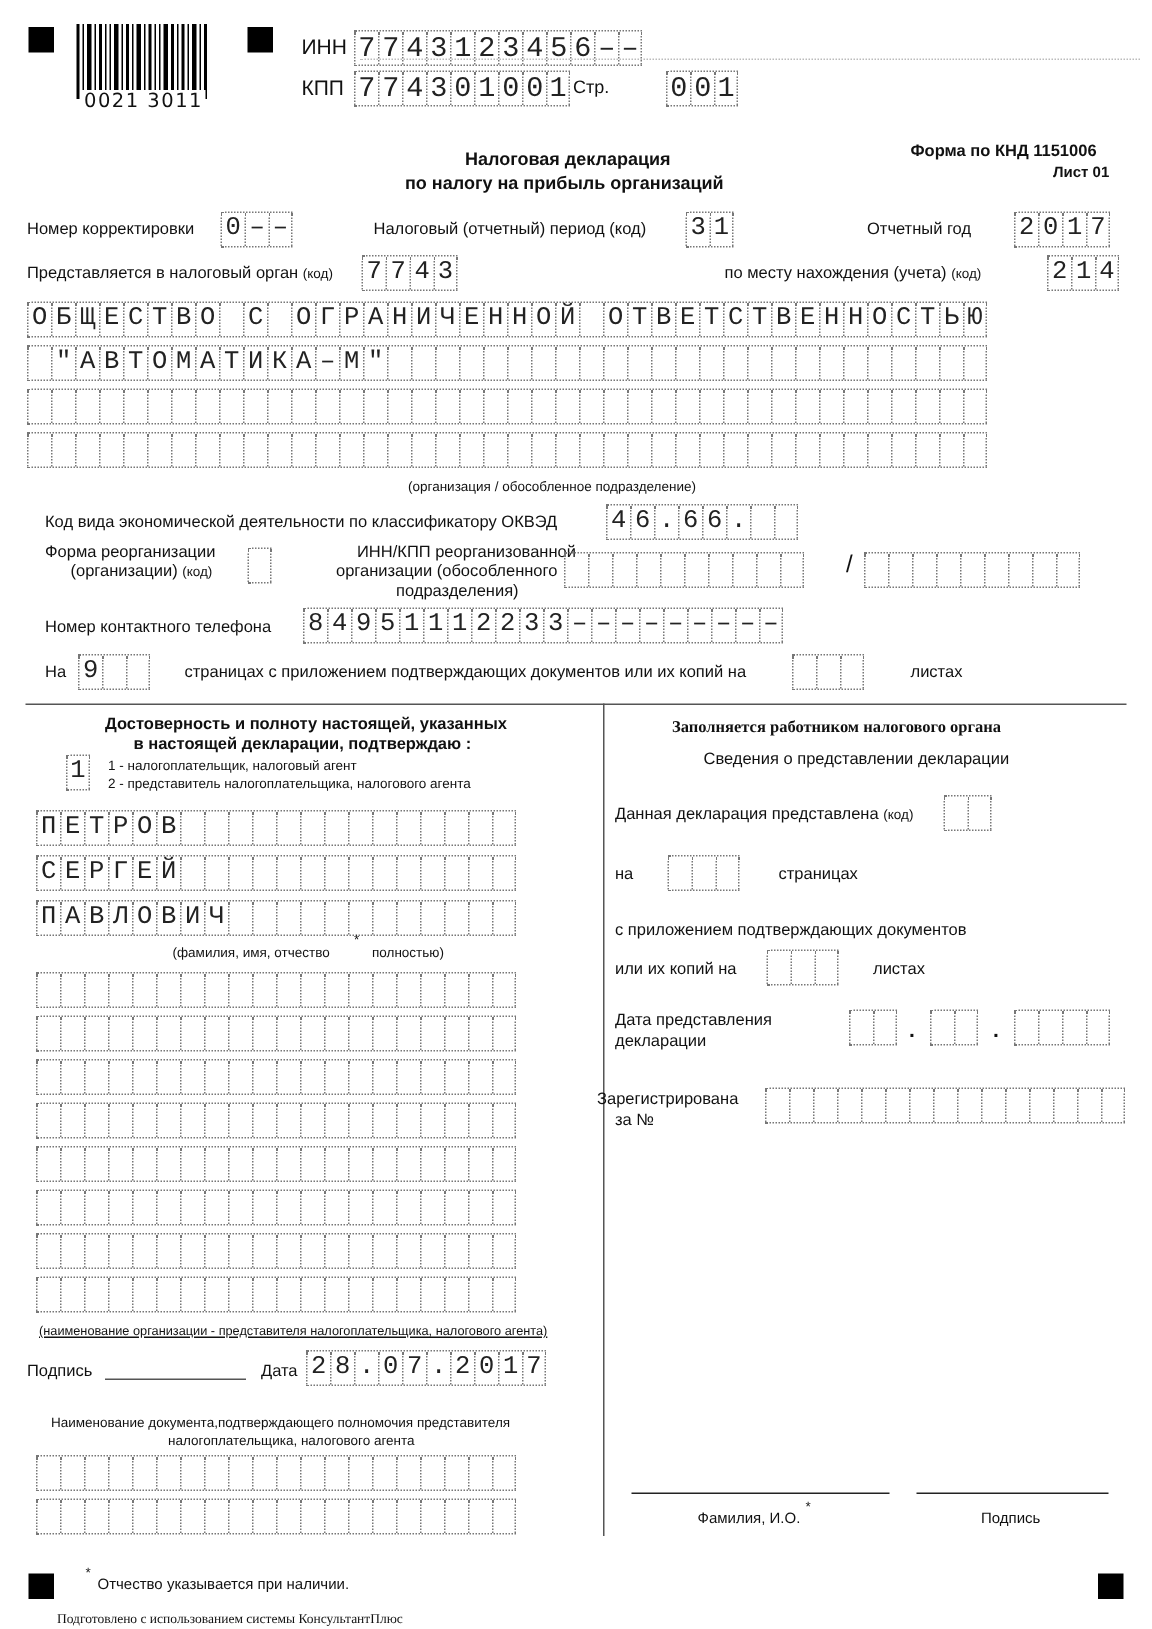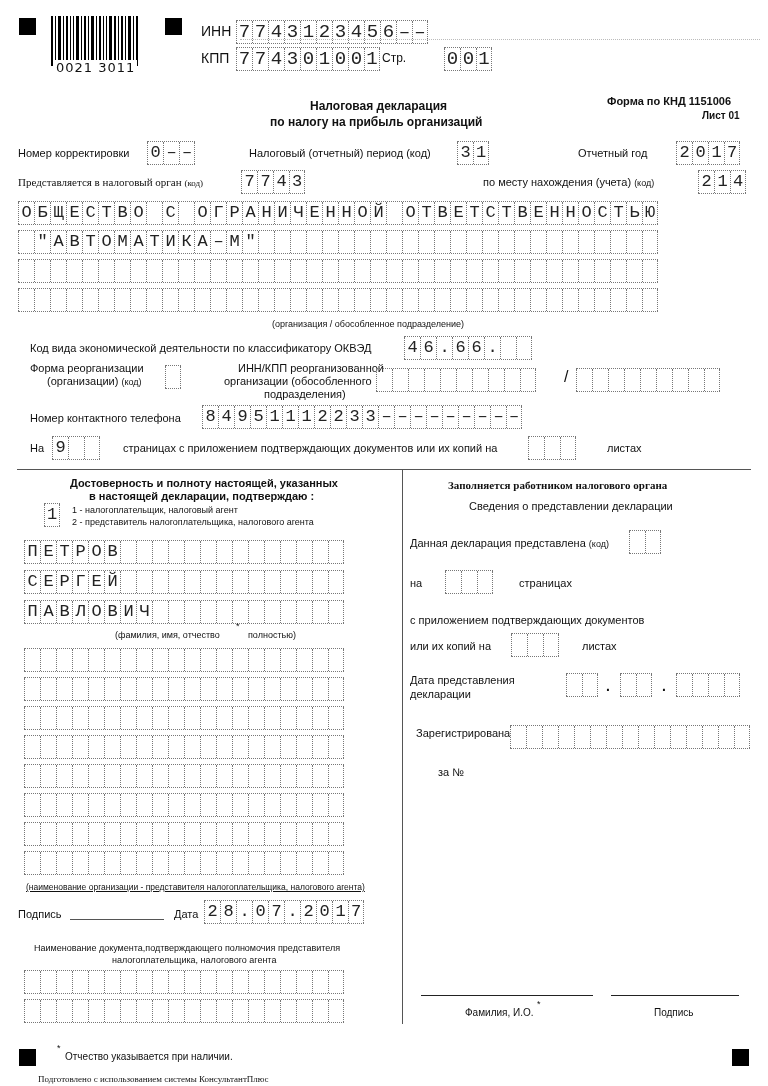--- a/index.html
+++ b/index.html
@@ -116,7 +116,7 @@
     <div class="cell">7</div>
   </div>
 
-<div class="lbl" style="left:18px;top:176px;font-family:Liberation Serif, serif;"><span>Представляется в налоговый орган</span> <span style="font-size:9px">(код)</span></div>
+<div class="lbl" style="left:18px;top:176px;"><span>Представляется в налоговый орган</span> <span style="font-size:9px">(код)</span></div>
 <div class="cells" style="left:241px;top:170px;">
     <div class="cell">7</div>
     <div class="cell">7</div>

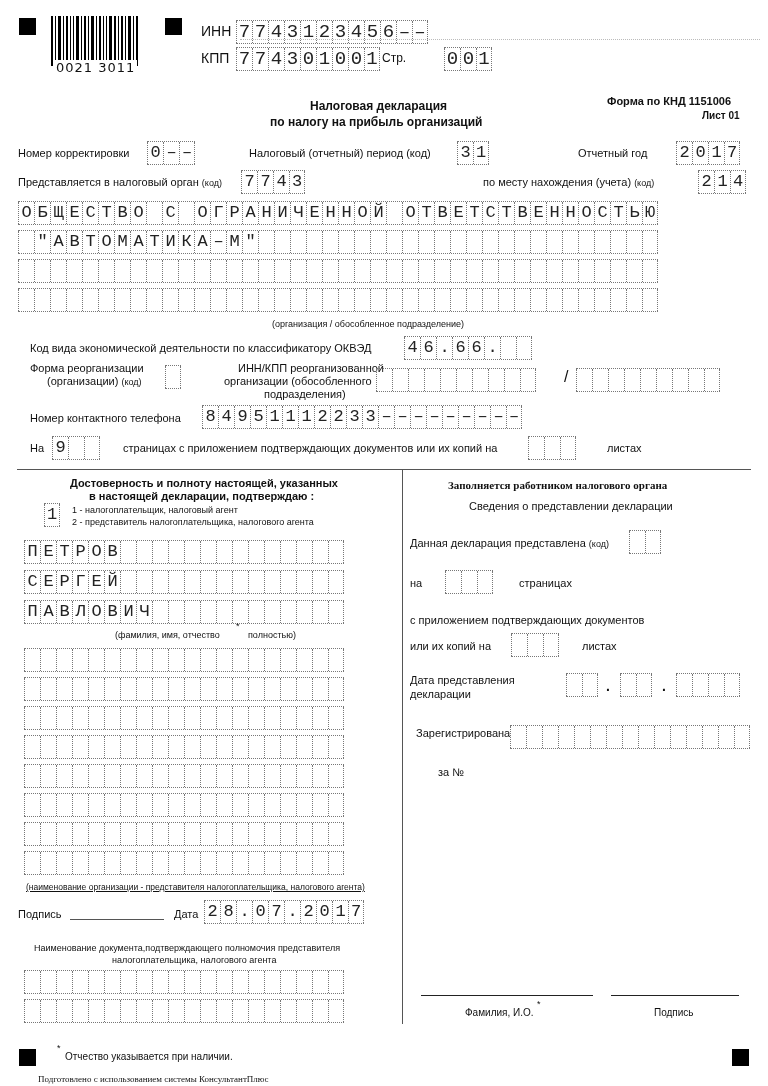--- a/index.html
+++ b/index.html
@@ -745,7 +745,7 @@
     <div class="cell"></div>
     <div class="cell"></div>
   </div>
-<div class="lbl" style="left:416px;top:727px;">Зарегистрирована</div>
+<div class="lbl" style="left:398px;top:727px;">Зарегистрирована</div>
 <div class="lbl" style="left:410px;top:766px;margin-left:28px;">за №</div>
 <div class="cells" style="left:510px;top:725px;">
     <div class="cell"></div>

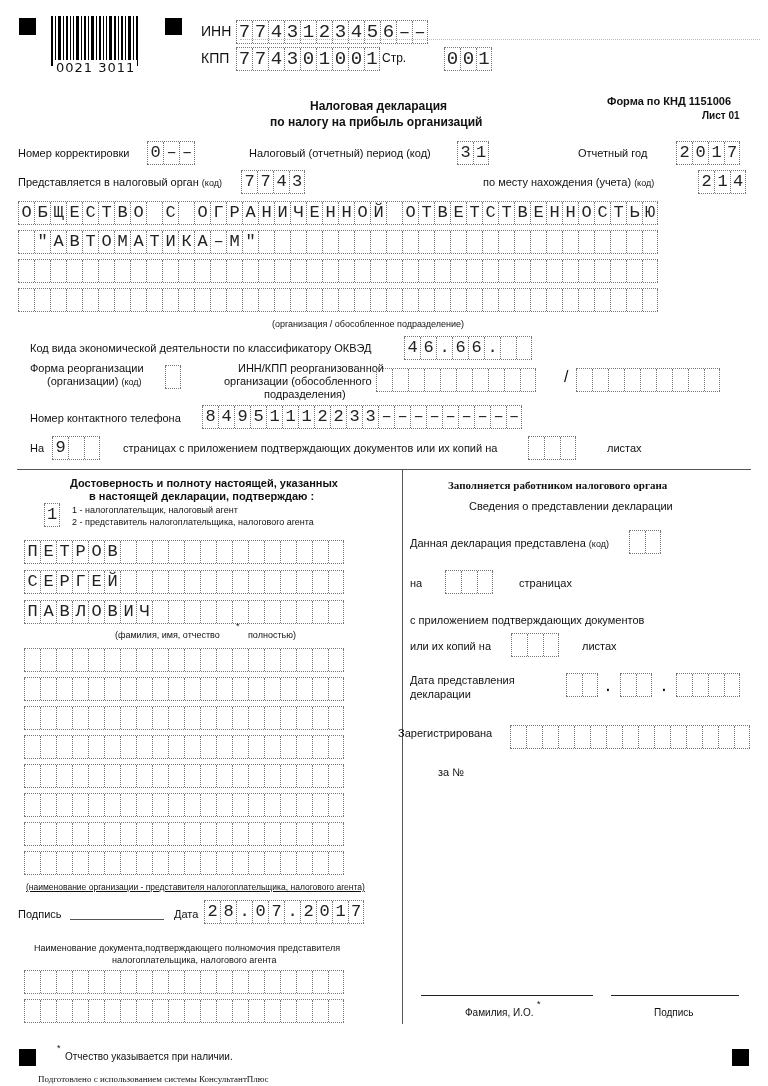--- a/index.html
+++ b/index.html
@@ -746,7 +746,7 @@
     <div class="cell"></div>
   </div>
 <div class="lbl" style="left:398px;top:727px;">Зарегистрирована</div>
-<div class="lbl" style="left:410px;top:766px;margin-left:28px;">за №</div>
+<div class="lbl" style="left:410px;top:741px;">за №</div>
 <div class="cells" style="left:510px;top:725px;">
     <div class="cell"></div>
     <div class="cell"></div>

